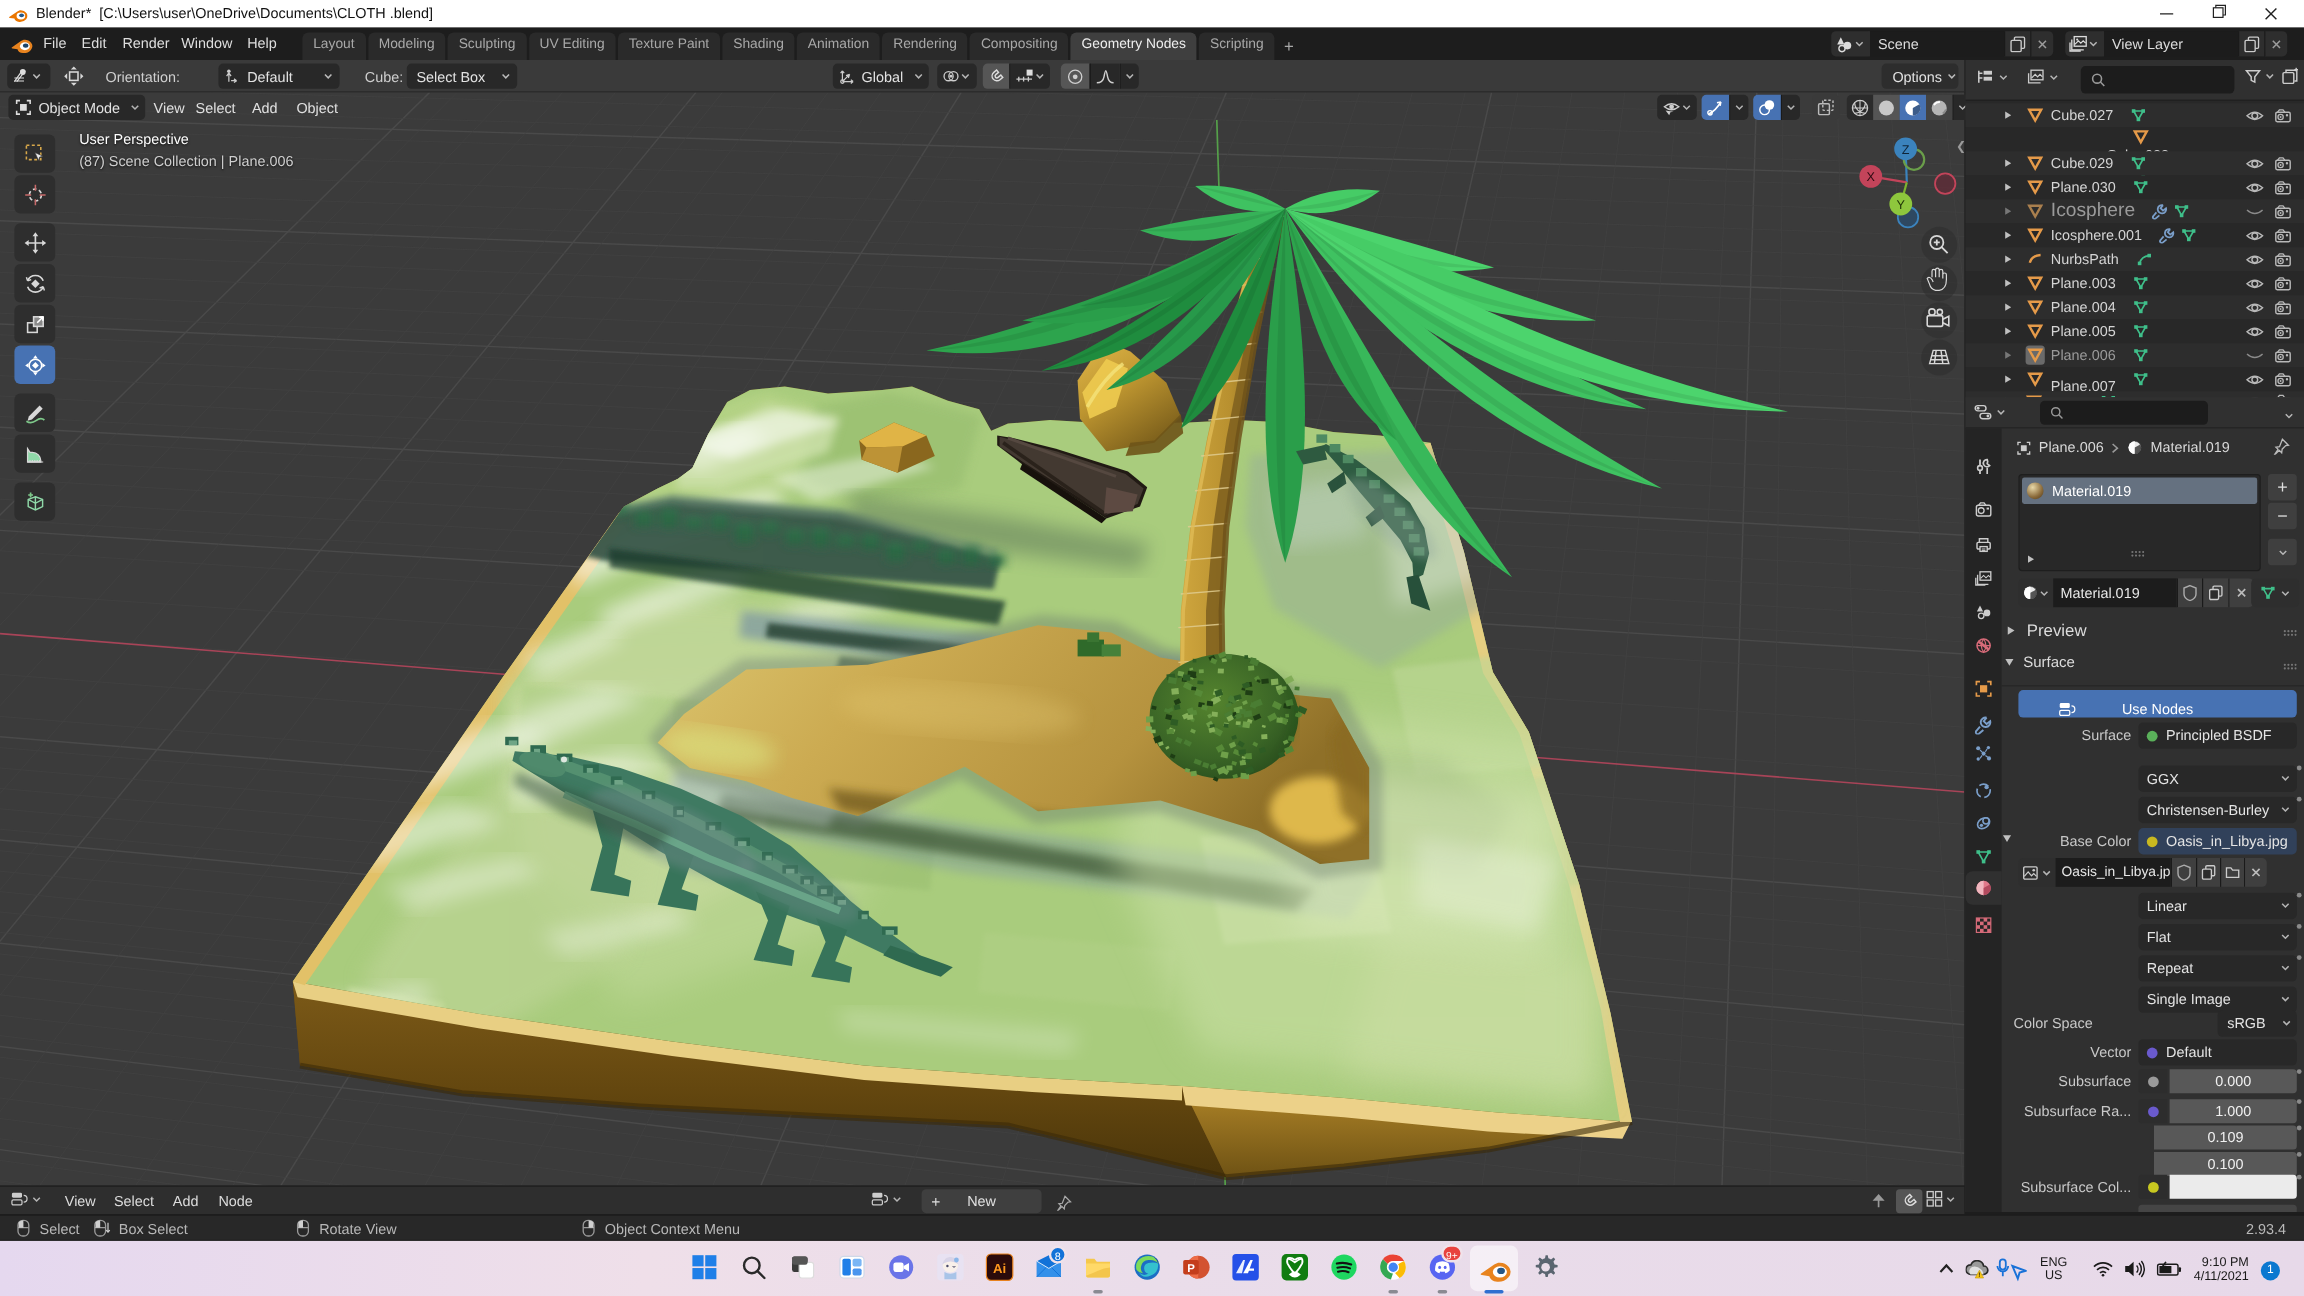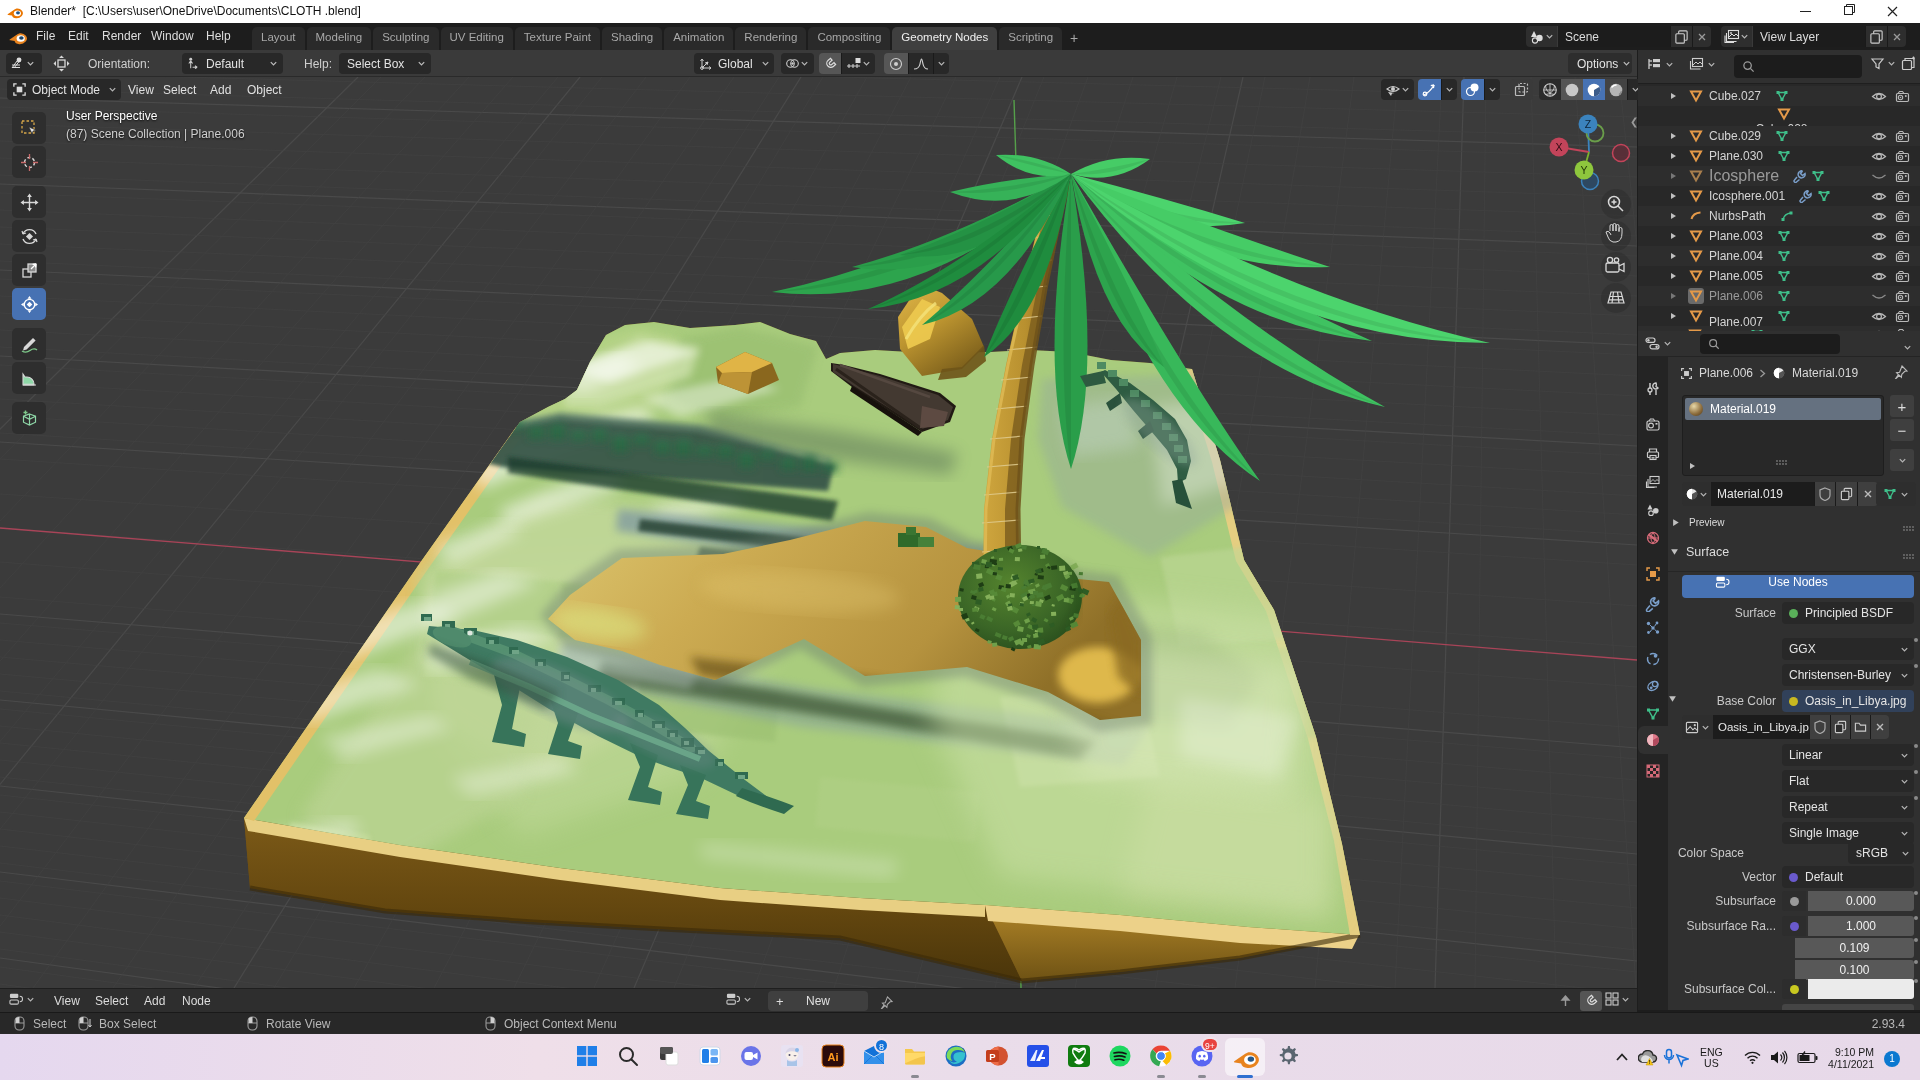--- a/index.html
+++ b/index.html
@@ -133,7 +133,7 @@
         <path d="M2,3.5 l3,3 3,-3" stroke="#bbb" stroke-width="1.4" fill="none"></path>
       </svg>
   </div>
-  <div class="abs txt" style="left:304px;top:7px;color:#cfcfcf;">Help:</div>
+  <div class="abs txt" style="left:304px;top:7px;color:#cfcfcf;">Cube:</div>
   <div class="dd abs" style="left:339px;top:3px;width:92px;height:21px;padding-left:8px;">
     <span>Select Box</span>
     <svg style="margin-left:auto;margin-right:5px;" width="9" height="9" viewBox="0 0 10 10">

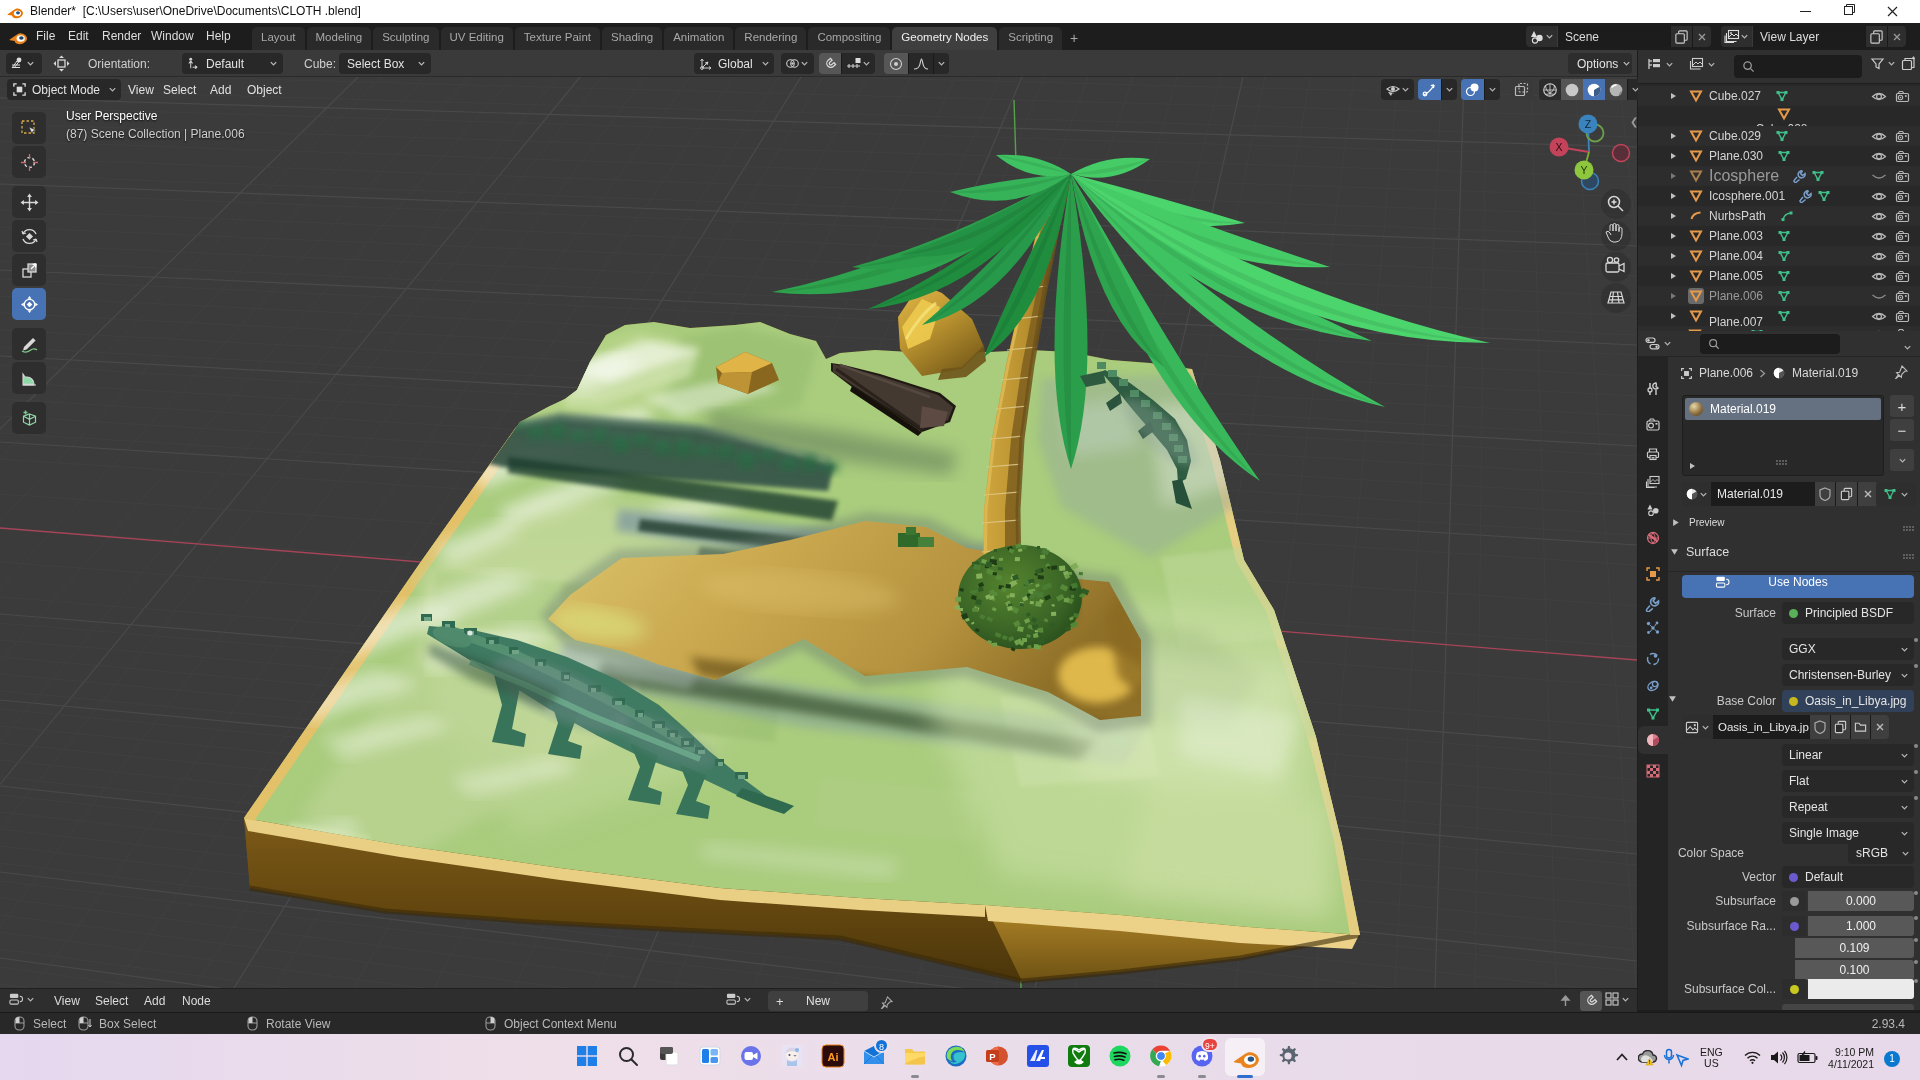--- a/index.html
+++ b/index.html
@@ -1658,7 +1658,7 @@
         <svg width="9" height="9" viewBox="0 0 8 8">
           <path d="M1,1 l5,3 -5,3 Z" fill="#c0c0c0"></path>
         </svg>
-        <span style="font-size:10px;color:#dcdcdc;">Preview</span>
+        <span style="font-size:14px;color:#dcdcdc;">Preview</span>
       </div>
 <span class="abs" style="right:6px;top:188px;"><svg width="12" height="8" viewBox="0 0 12 8">
           <g fill="#777">

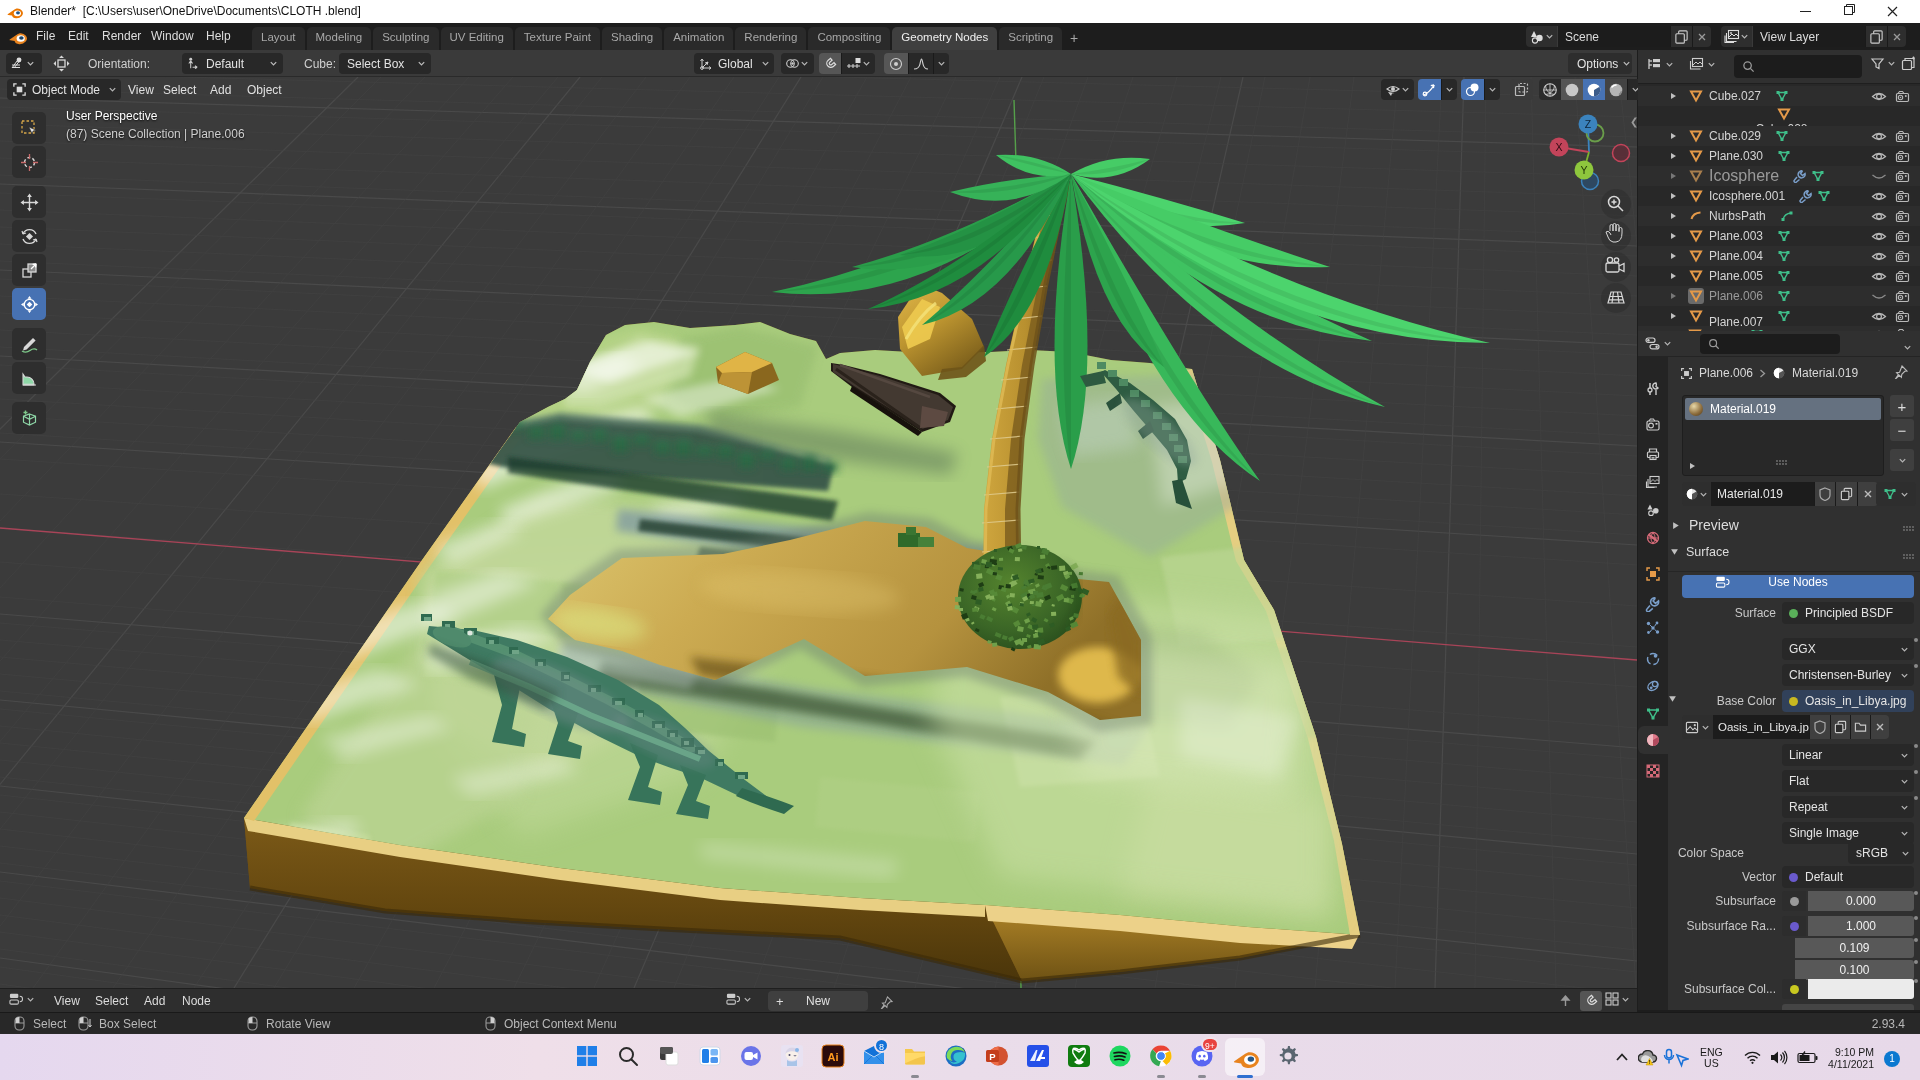--- a/index.html
+++ b/index.html
@@ -1691,7 +1691,7 @@
           </g>
         </svg></span>
 <div class="abs" style="left:30px;top:240px;width:252px;height:1px;background:#262626;"></div>
-<div class="abs" style="left:44px;top:244px;width:232px;height:23px;background:#4772b3;border-radius:4px;display:flex;align-items:flex-start;padding-left:28px;">
+<div class="abs" style="left:44px;top:244px;width:232px;height:23px;background:#4772b3;border-radius:4px;display:flex;align-items:flex-end;padding-left:28px;">
 <svg style="margin-left:5px;" width="15" height="14" viewBox="0 0 16 15">
           <rect x="1.5" y="2" width="9" height="4.5" rx="1.2" fill="#fff"></rect>
           <rect x="1.5" y="8.5" width="9" height="4.5" rx="1.2" fill="none" stroke="#fff" stroke-width="1.1"></rect>

